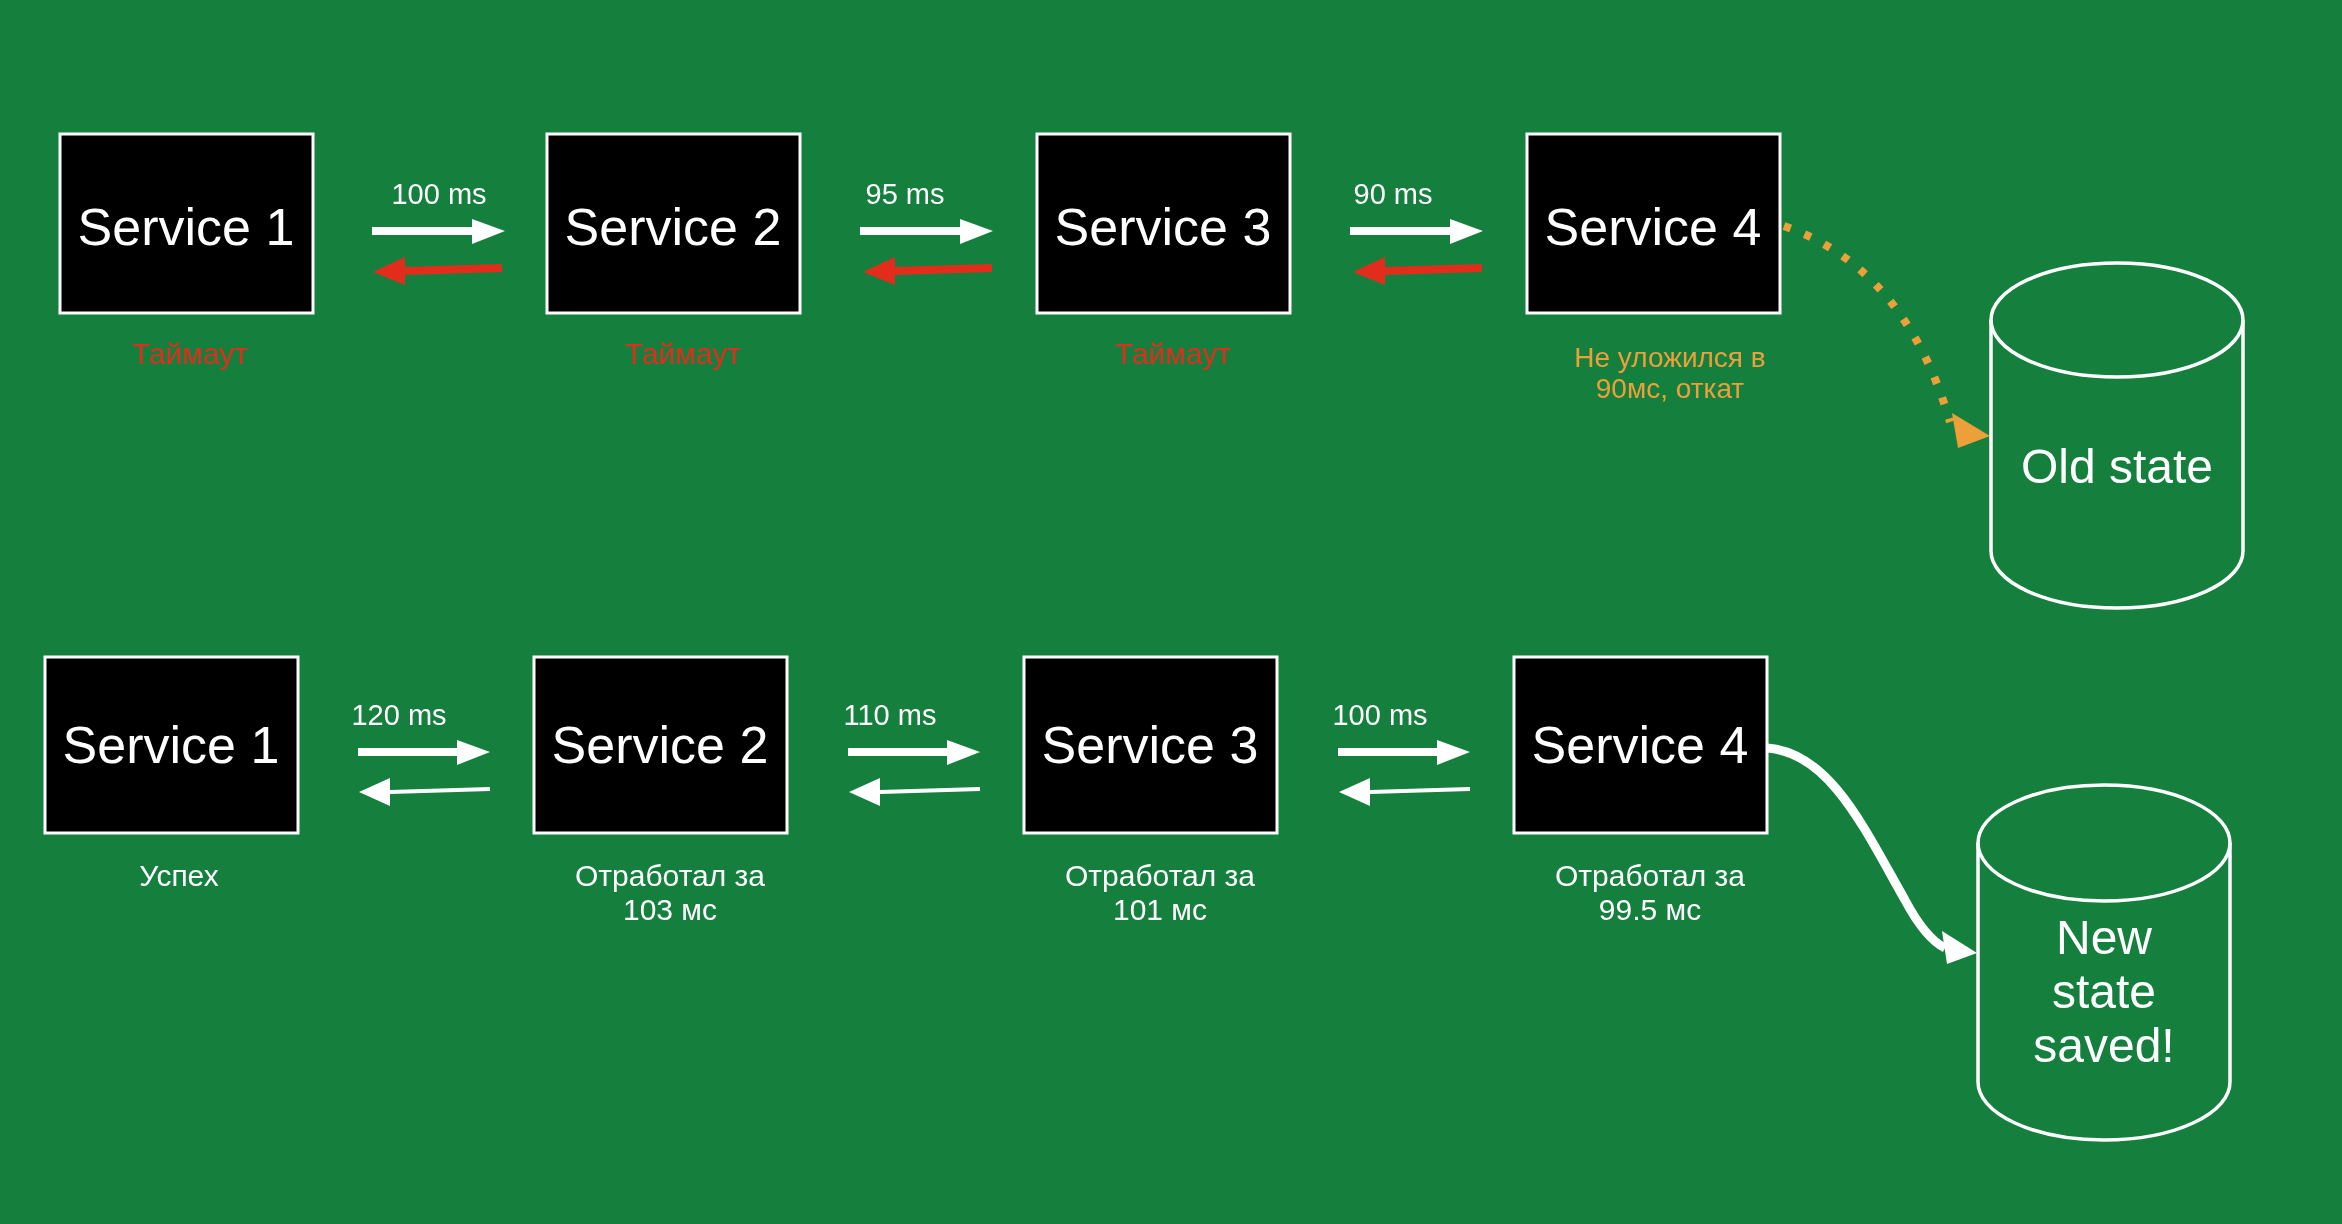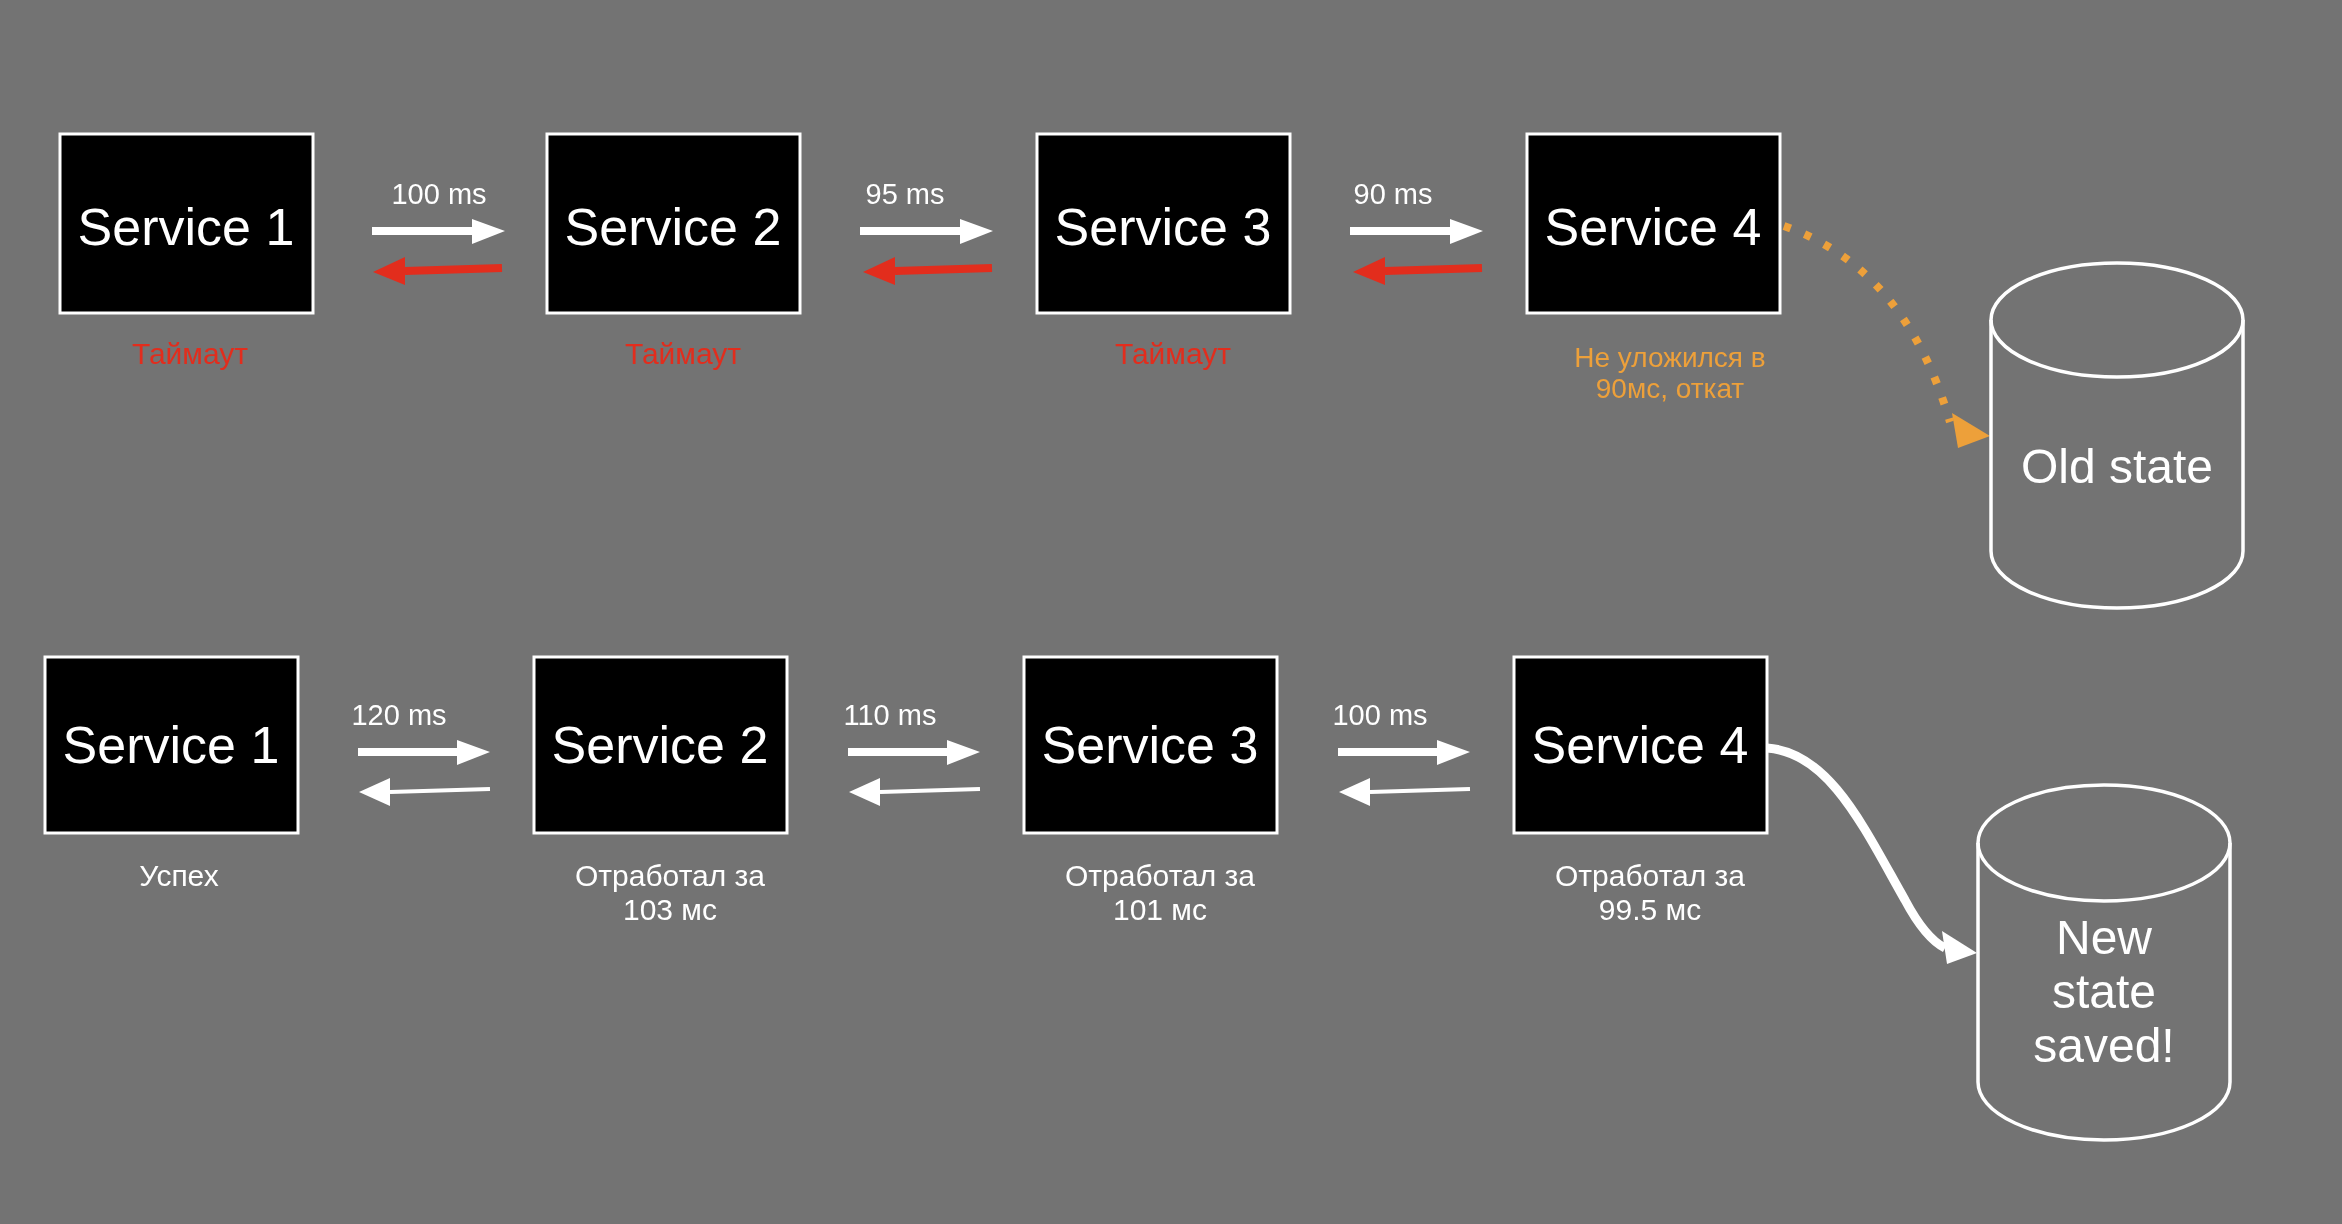--- a/index.html
+++ b/index.html
@@ -10,7 +10,7 @@
   .canvas-wrap {
     width: 2342px;
     height: 1224px;
-    background: #737373;
+    background: #15803d;
     overflow: hidden;
   }
   svg {

